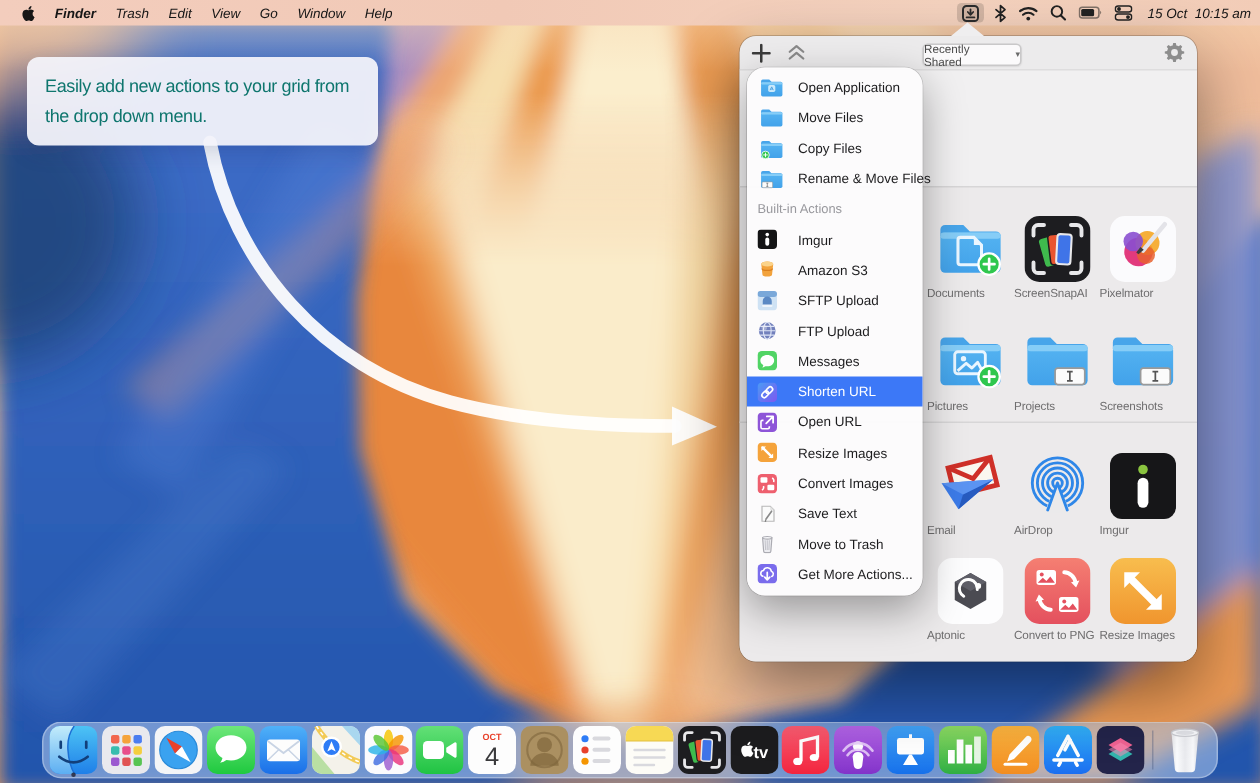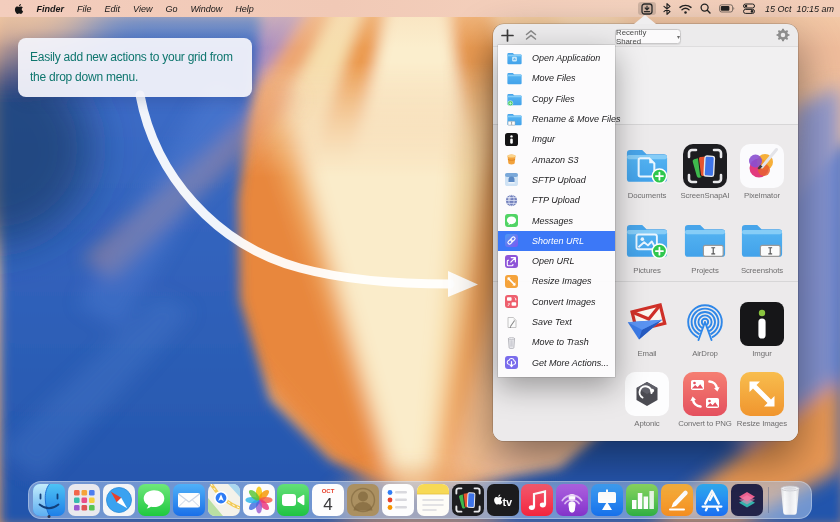--- a/index.html
+++ b/index.html
@@ -185,7 +185,7 @@
       </svg>
     </span>
     <span class="appname">Finder</span>
-    <span class="mitem menu-entry">File</span>
+    <span class="mitem menu-entry">Trash</span>
     <span class="mitem menu-entry">Edit</span>
     <span class="mitem menu-entry">View</span>
     <span class="mitem menu-entry">Go</span>

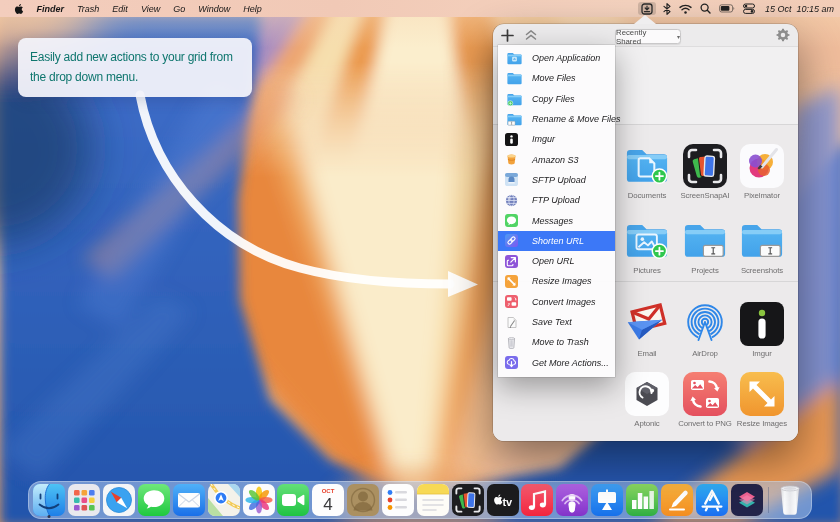--- a/index.html
+++ b/index.html
@@ -60,8 +60,8 @@
 
   
   #action-menu{position:absolute;left:498px;top:45px;width:117px;z-index:7;
-    background:rgba(252,251,252,0.97);border-radius:0;padding:3px 0 4px 0;
-    box-shadow:0 0 0 0.5px rgba(0,0,0,0.18),0 10px 28px rgba(0,0,0,0.35);font-style:italic;}
+    background:rgba(252,251,252,0.97);border-radius:12px;padding:3px 0 4px 0;
+    box-shadow:0 0 0 0.5px rgba(0,0,0,0.18),0 10px 28px rgba(0,0,0,0.35);}
   .menu-row{height:20.3px;display:flex;align-items:center;padding:0 0 0 7px;position:relative;}
   .menu-row .micon{width:20px;height:14px;display:flex;align-items:center;justify-content:flex-start;flex:0 0 20px;}
   .menu-row .mlabel{margin-left:7px;font-size:9px;color:#1d1d1f;white-space:nowrap;}

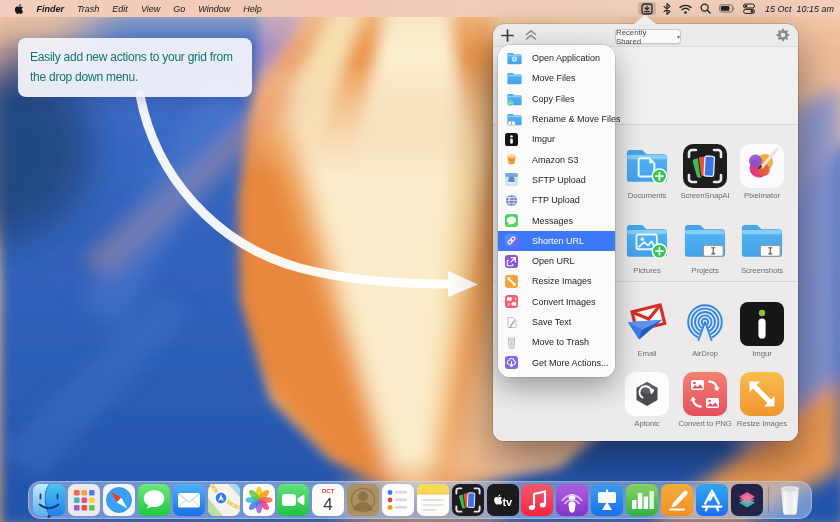--- a/index.html
+++ b/index.html
@@ -555,6 +555,7 @@
       </span>
       <span class="mlabel">Rename &amp; Move Files</span>
     </div>
+    <div class="menu-header">Built-in Actions</div>
     <div class="menu-row">
       <span class="micon">
         <svg width="13" height="13" viewBox="0 0 13 13">

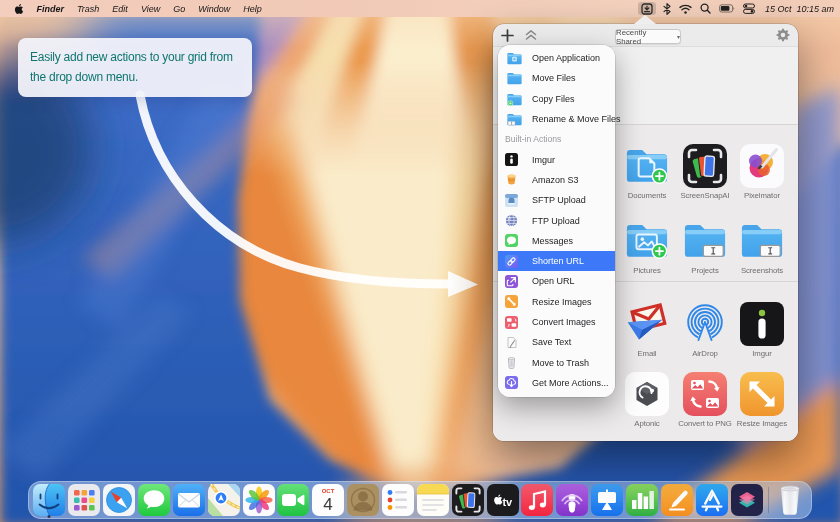--- a/index.html
+++ b/index.html
@@ -54,7 +54,7 @@
   #sec-folders{top:77.5px;height:157px;background:#eceaeb;border-top:0.5px solid #d7d6d7;}
   #sec-apps{top:235px;bottom:0;background:#eceaeb;border-top:0.5px solid #d7d6d7;}
 
-  .grid-cell{position:absolute;width:58px;text-align:center;}
+  .grid-cell{position:absolute;width:58px;}
   .grid-cell .gicon{width:44px;height:44px;margin:0 auto;position:relative;}
   .grid-cell .glabel{margin-top:3px;font-size:7.8px;letter-spacing:-0.1px;color:#6f6e6f;white-space:nowrap;}
 

